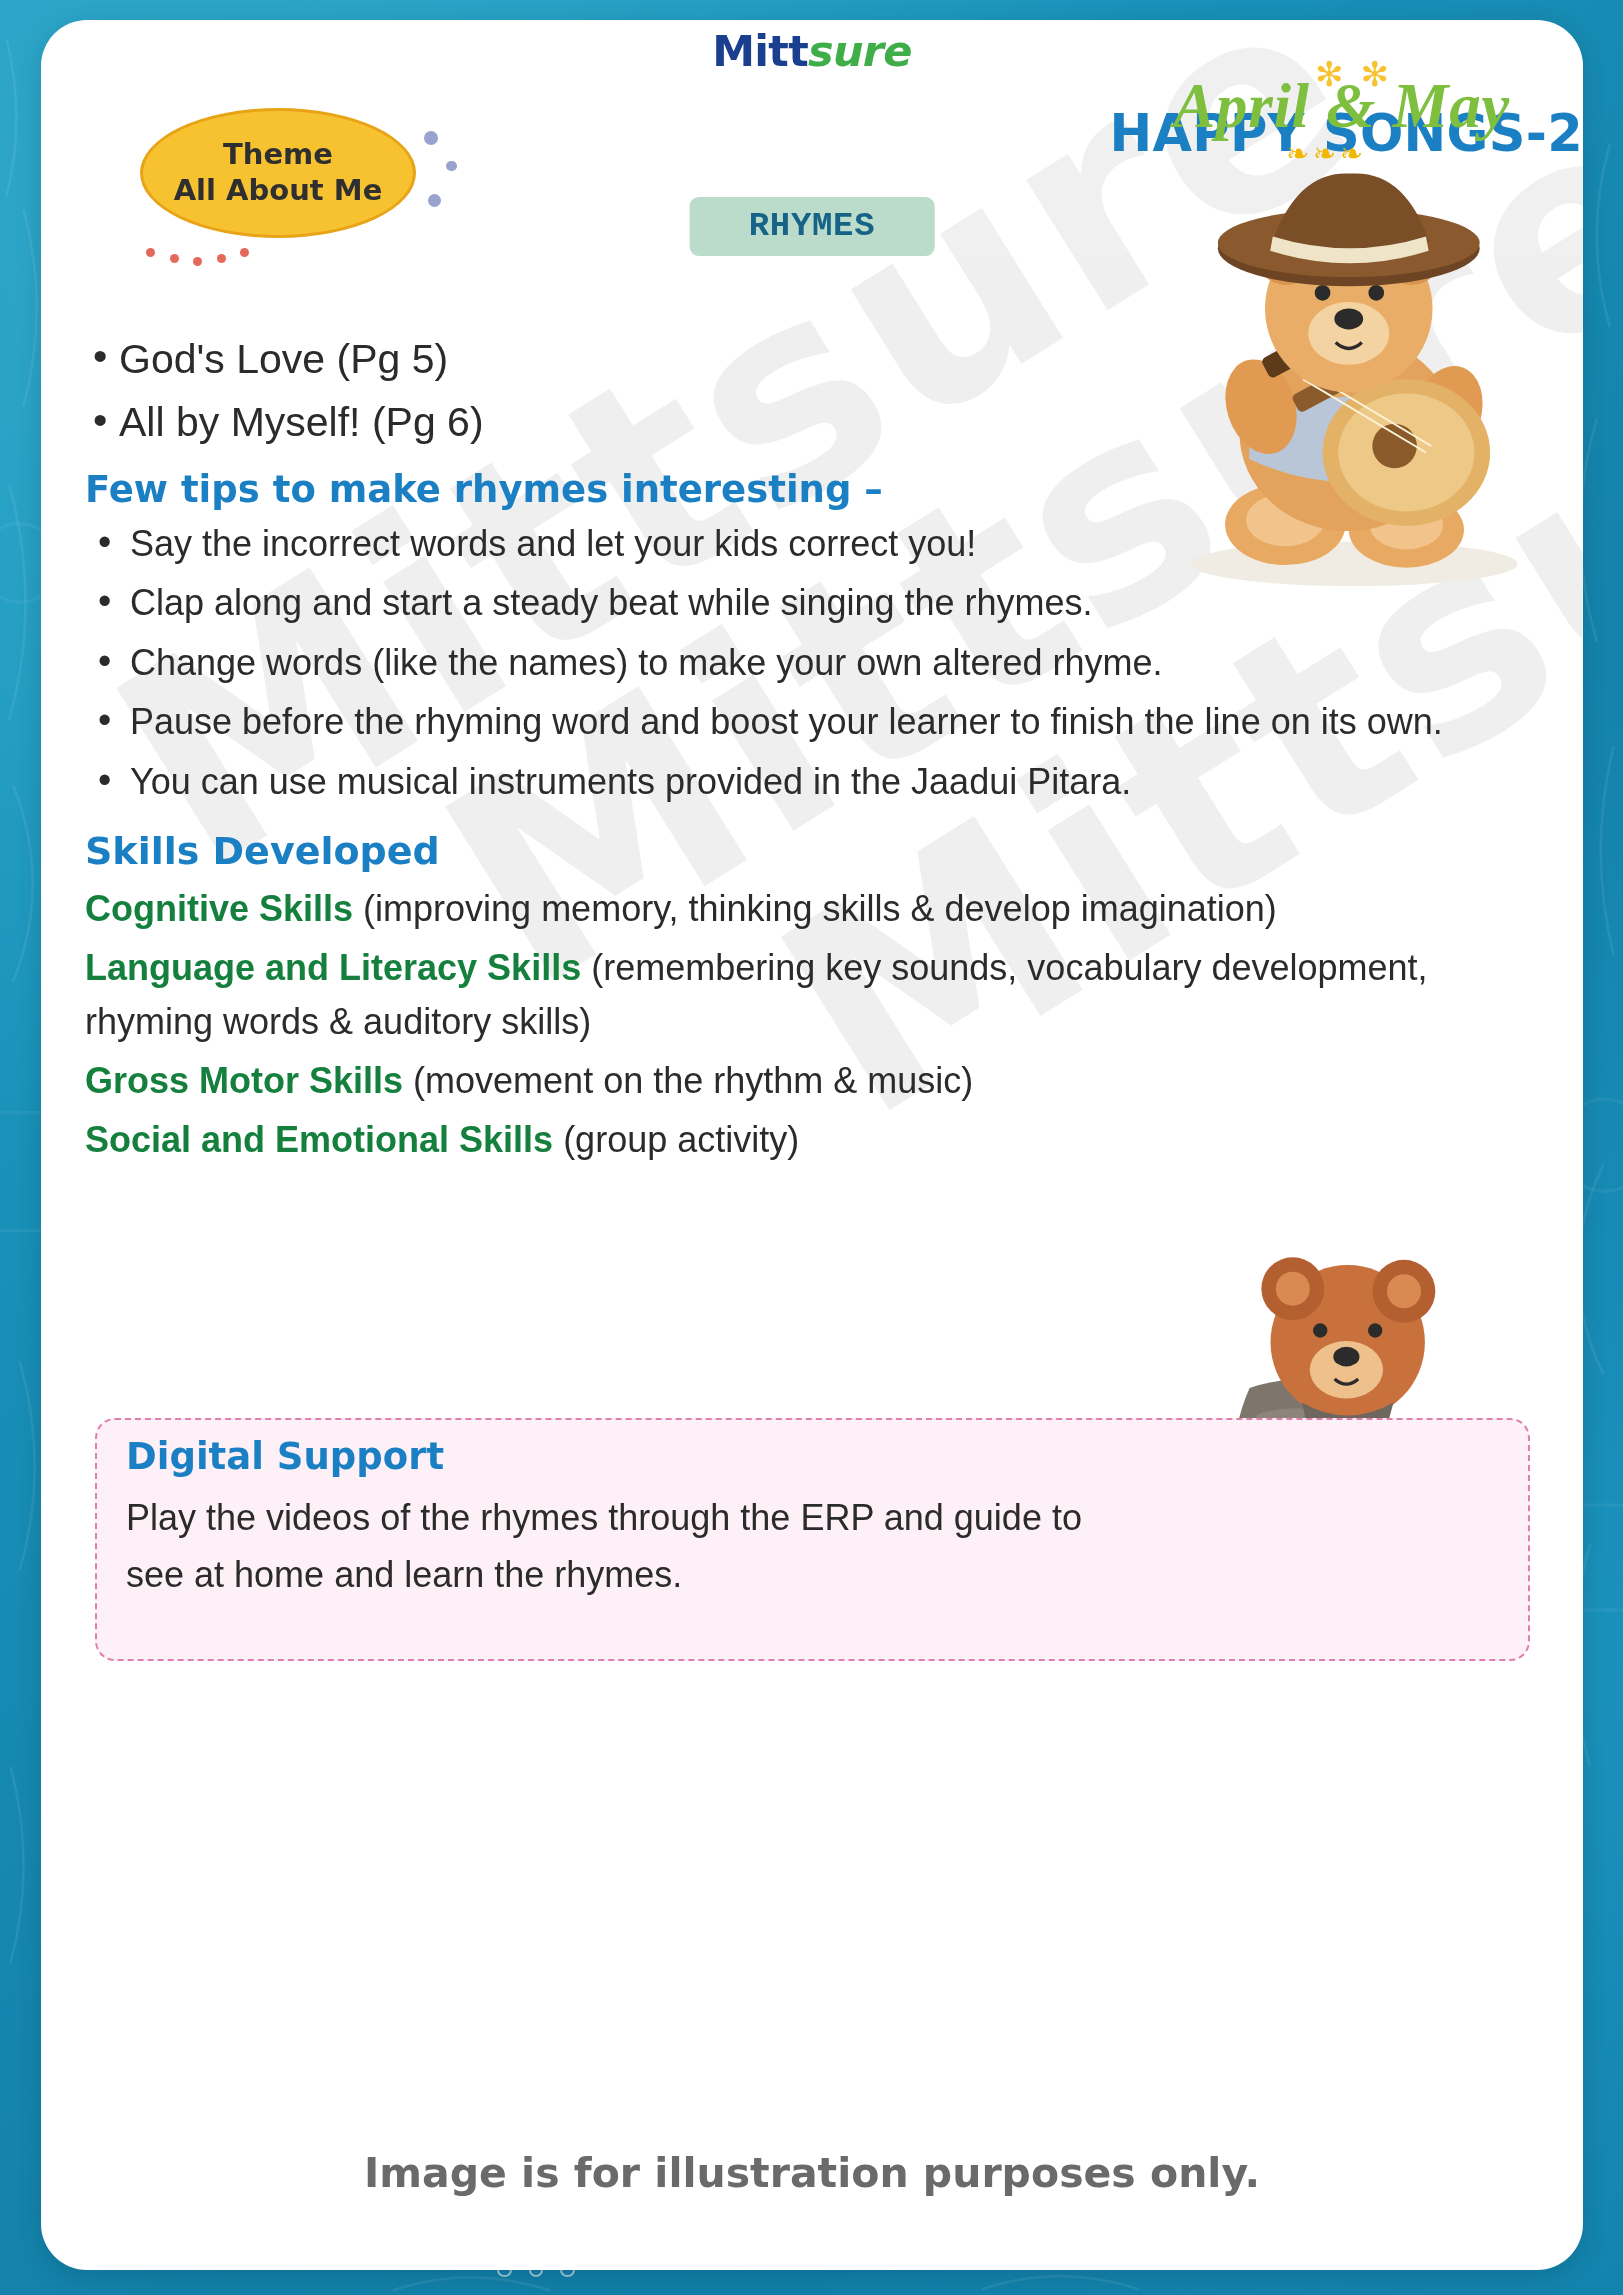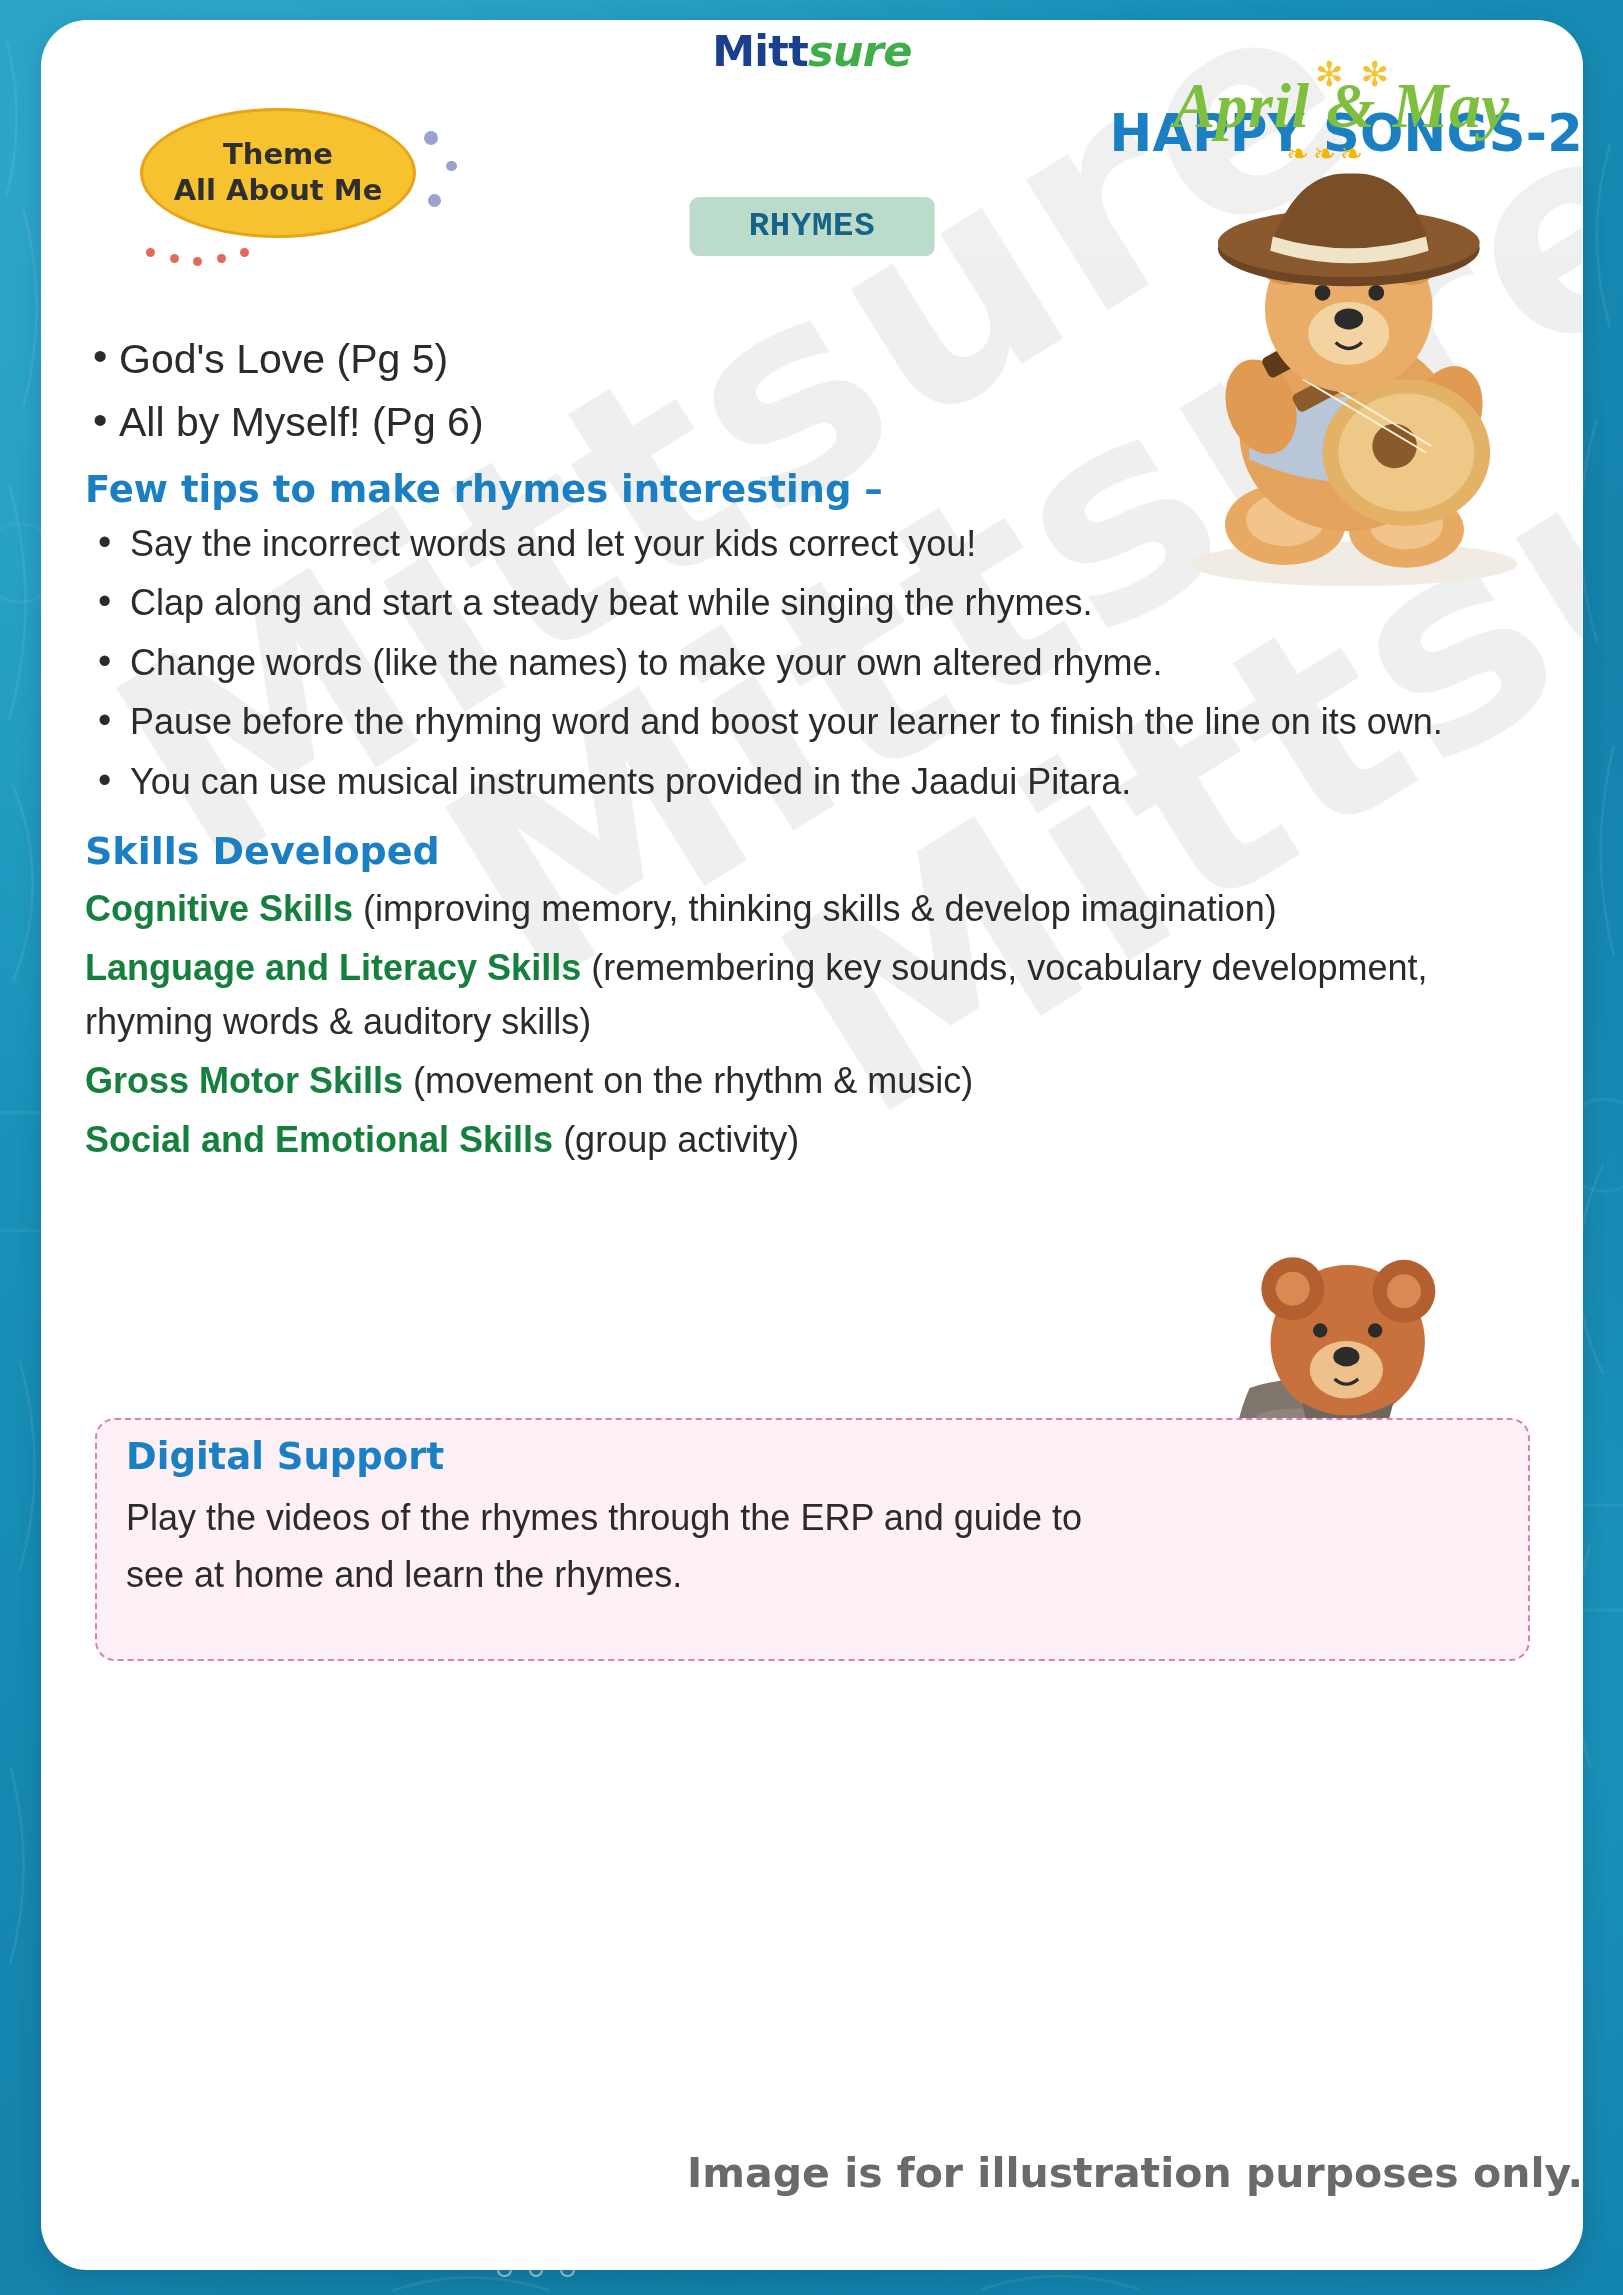--- a/index.html
+++ b/index.html
@@ -310,7 +310,7 @@
     position: absolute;
     left: 0; right: 0;
     bottom: 73px;
-    text-align: right;
+    text-align: center;
     font-family: "DejaVu Sans", sans-serif;
     font-weight: 700;
     font-size: 41px;

